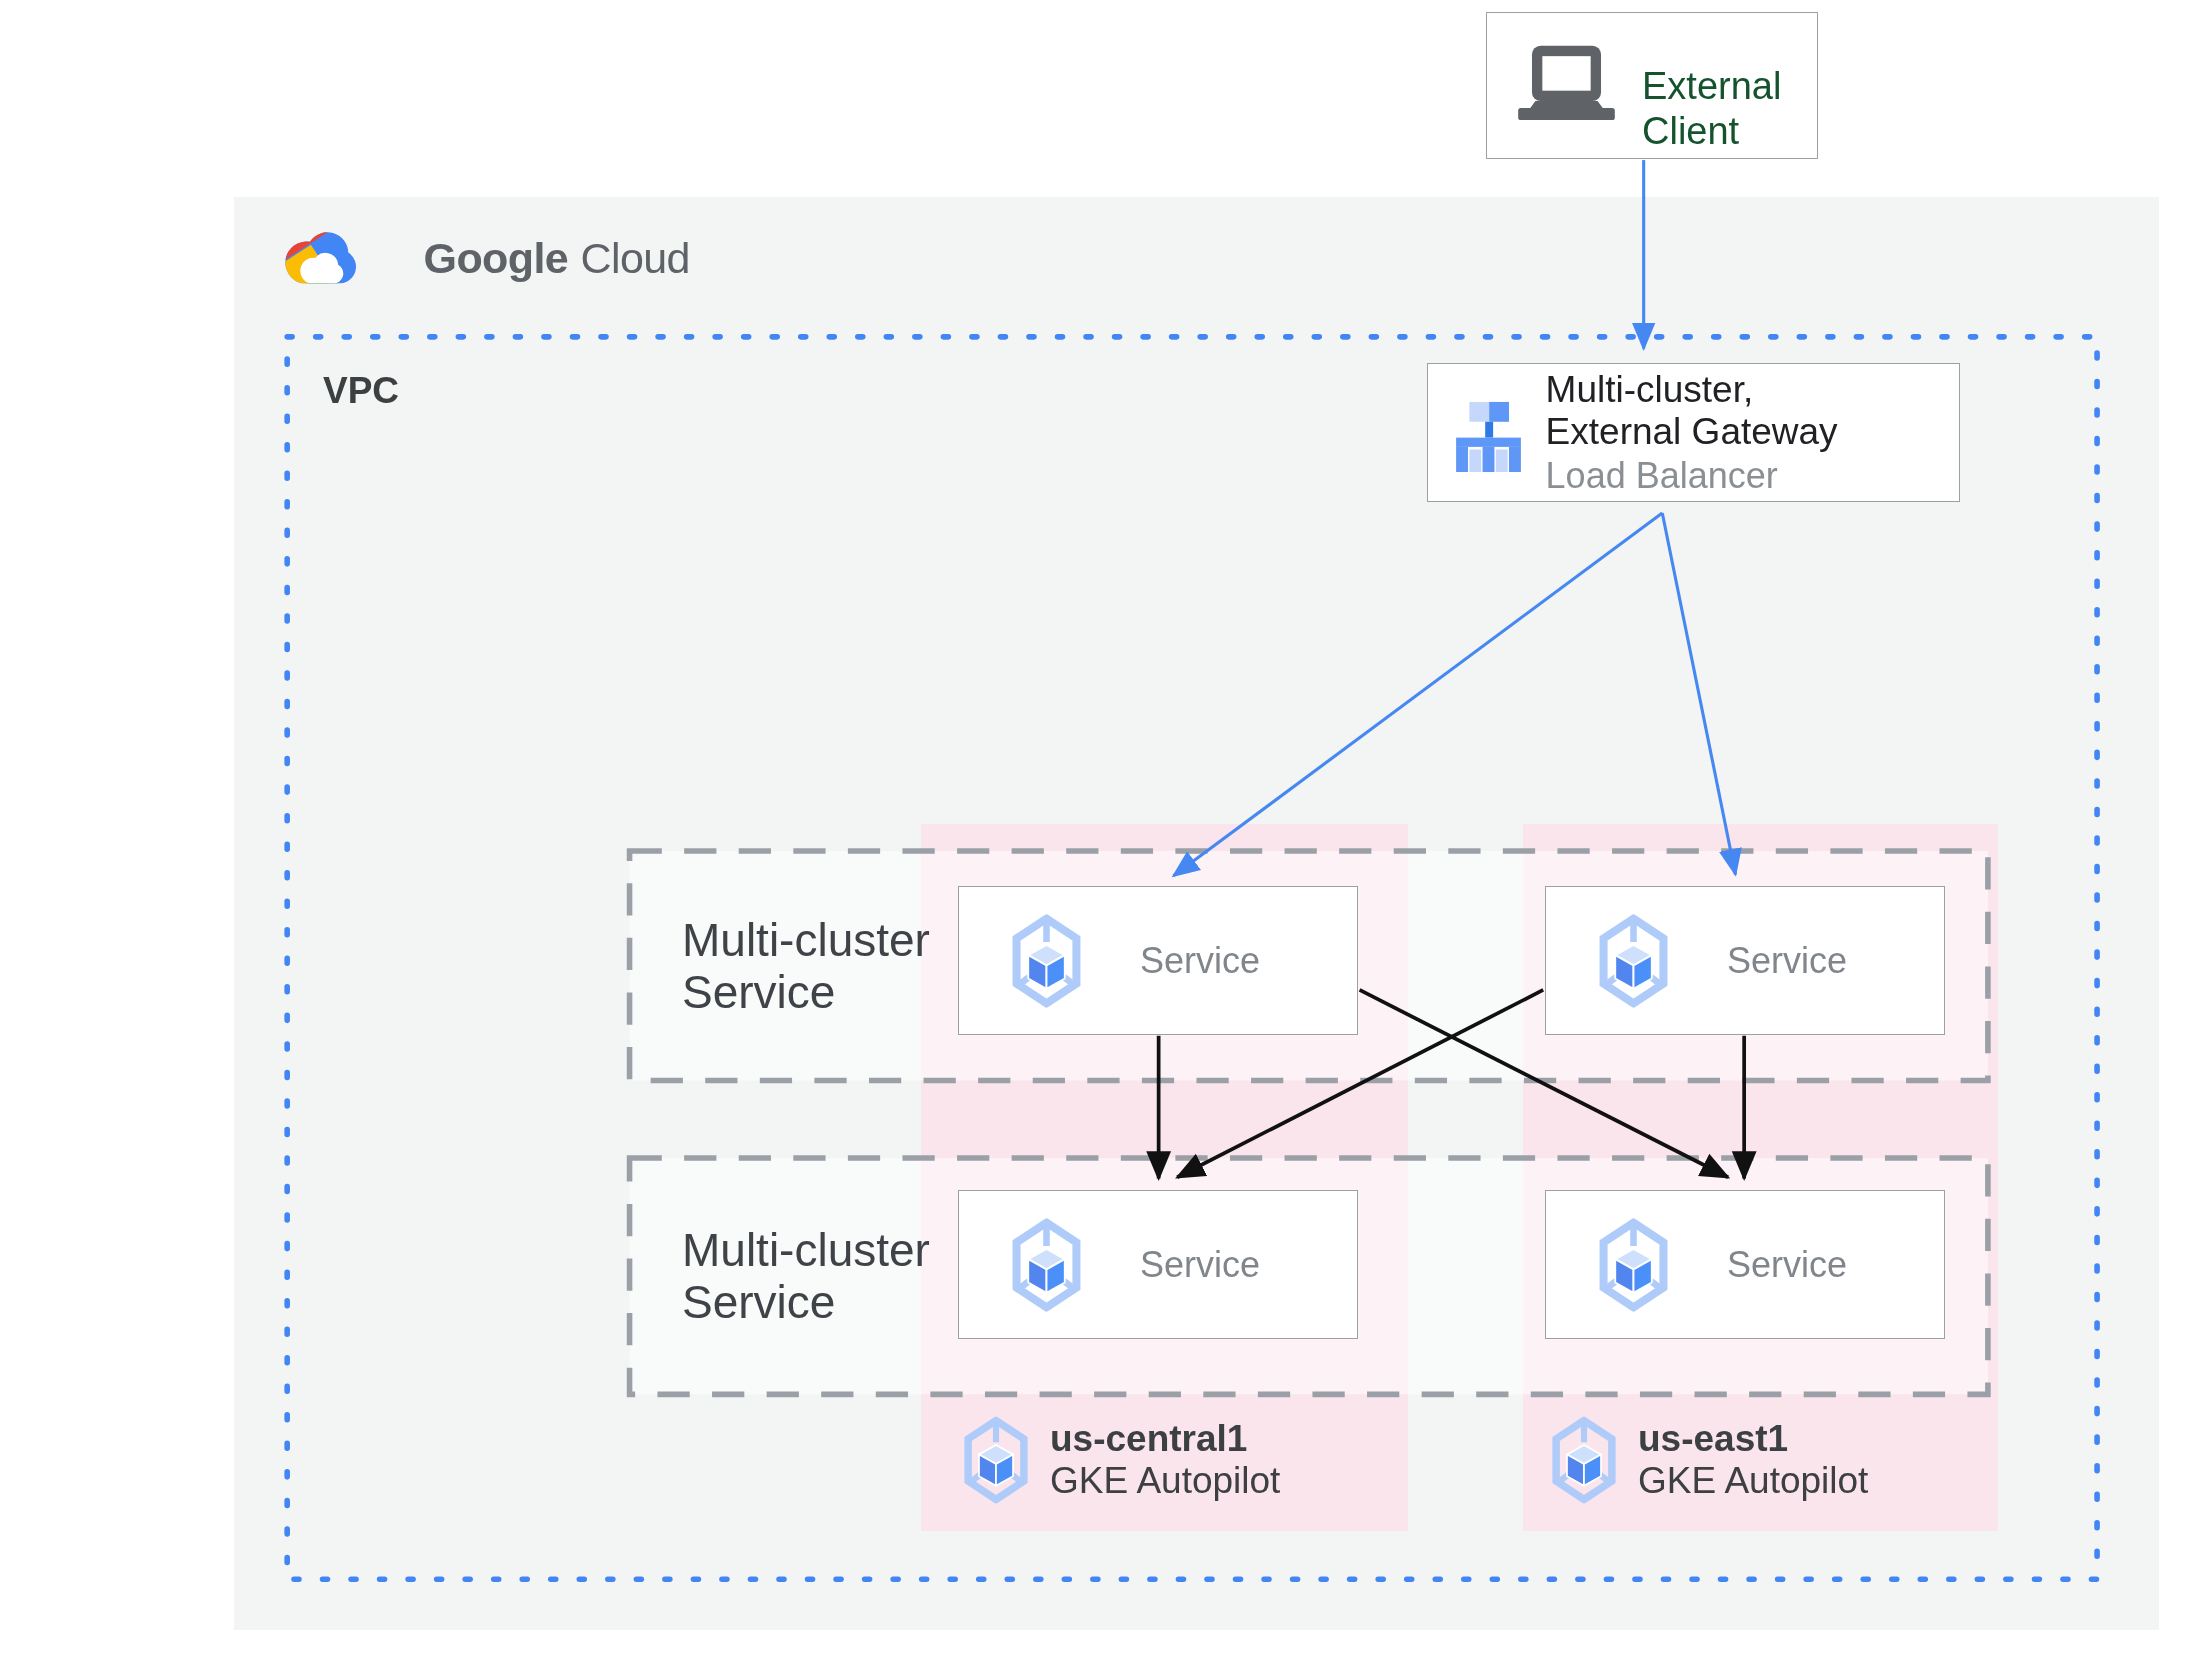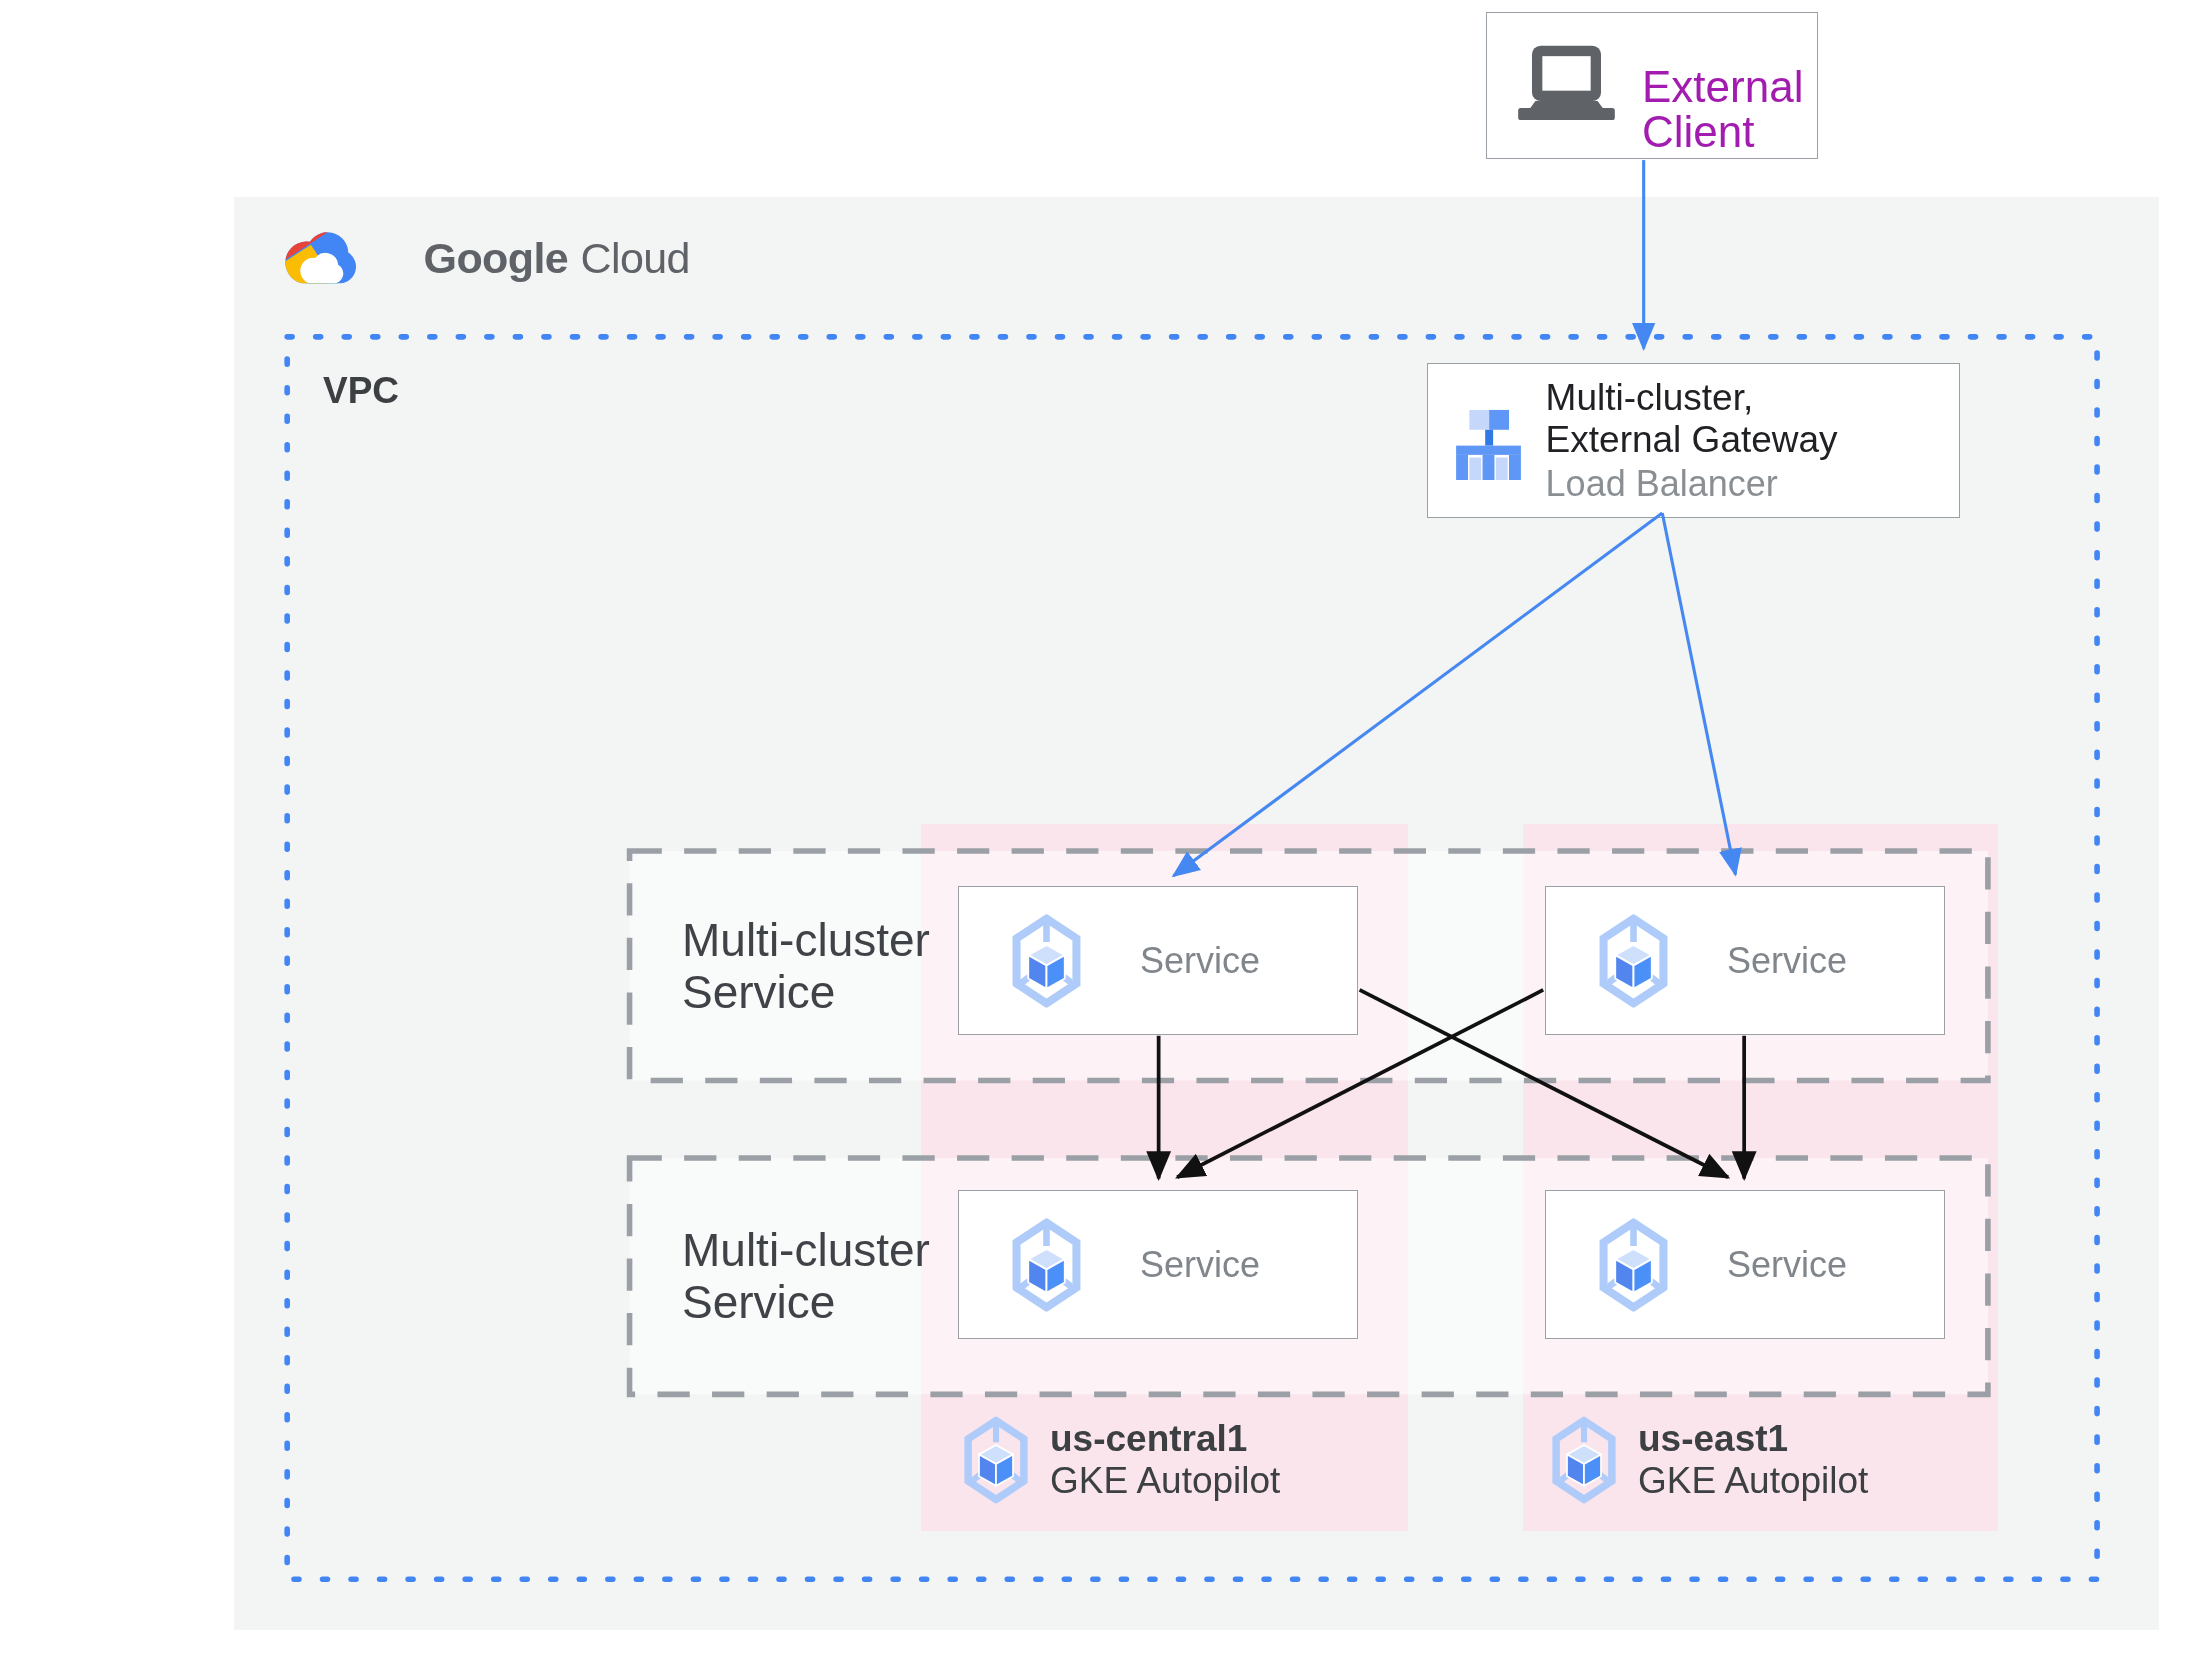--- a/index.html
+++ b/index.html
@@ -31,7 +31,7 @@
   .node{background:#ffffff;display:flex;align-items:center;box-sizing:border-box;}
 
   .ec-box{left:1486px;top:12.4px;width:332px;height:147px;border:1.9px solid #9aa0a6;padding-left:26px;gap:22px;}
-  .ec-text{font-size:44px;line-height:45px;color:#a21caf;margin-top:46px;}
+  .ec-text{font-size:38px;line-height:45px;color:#14532d;margin-top:46px;}
 
   .gw-box{left:1427px;top:363px;width:533px;height:155px;border:1.9px solid #9aa0a6;padding-left:23.6px;gap:21px;}
   .gw-text .main{font-size:37px;line-height:42px;color:#202124;}

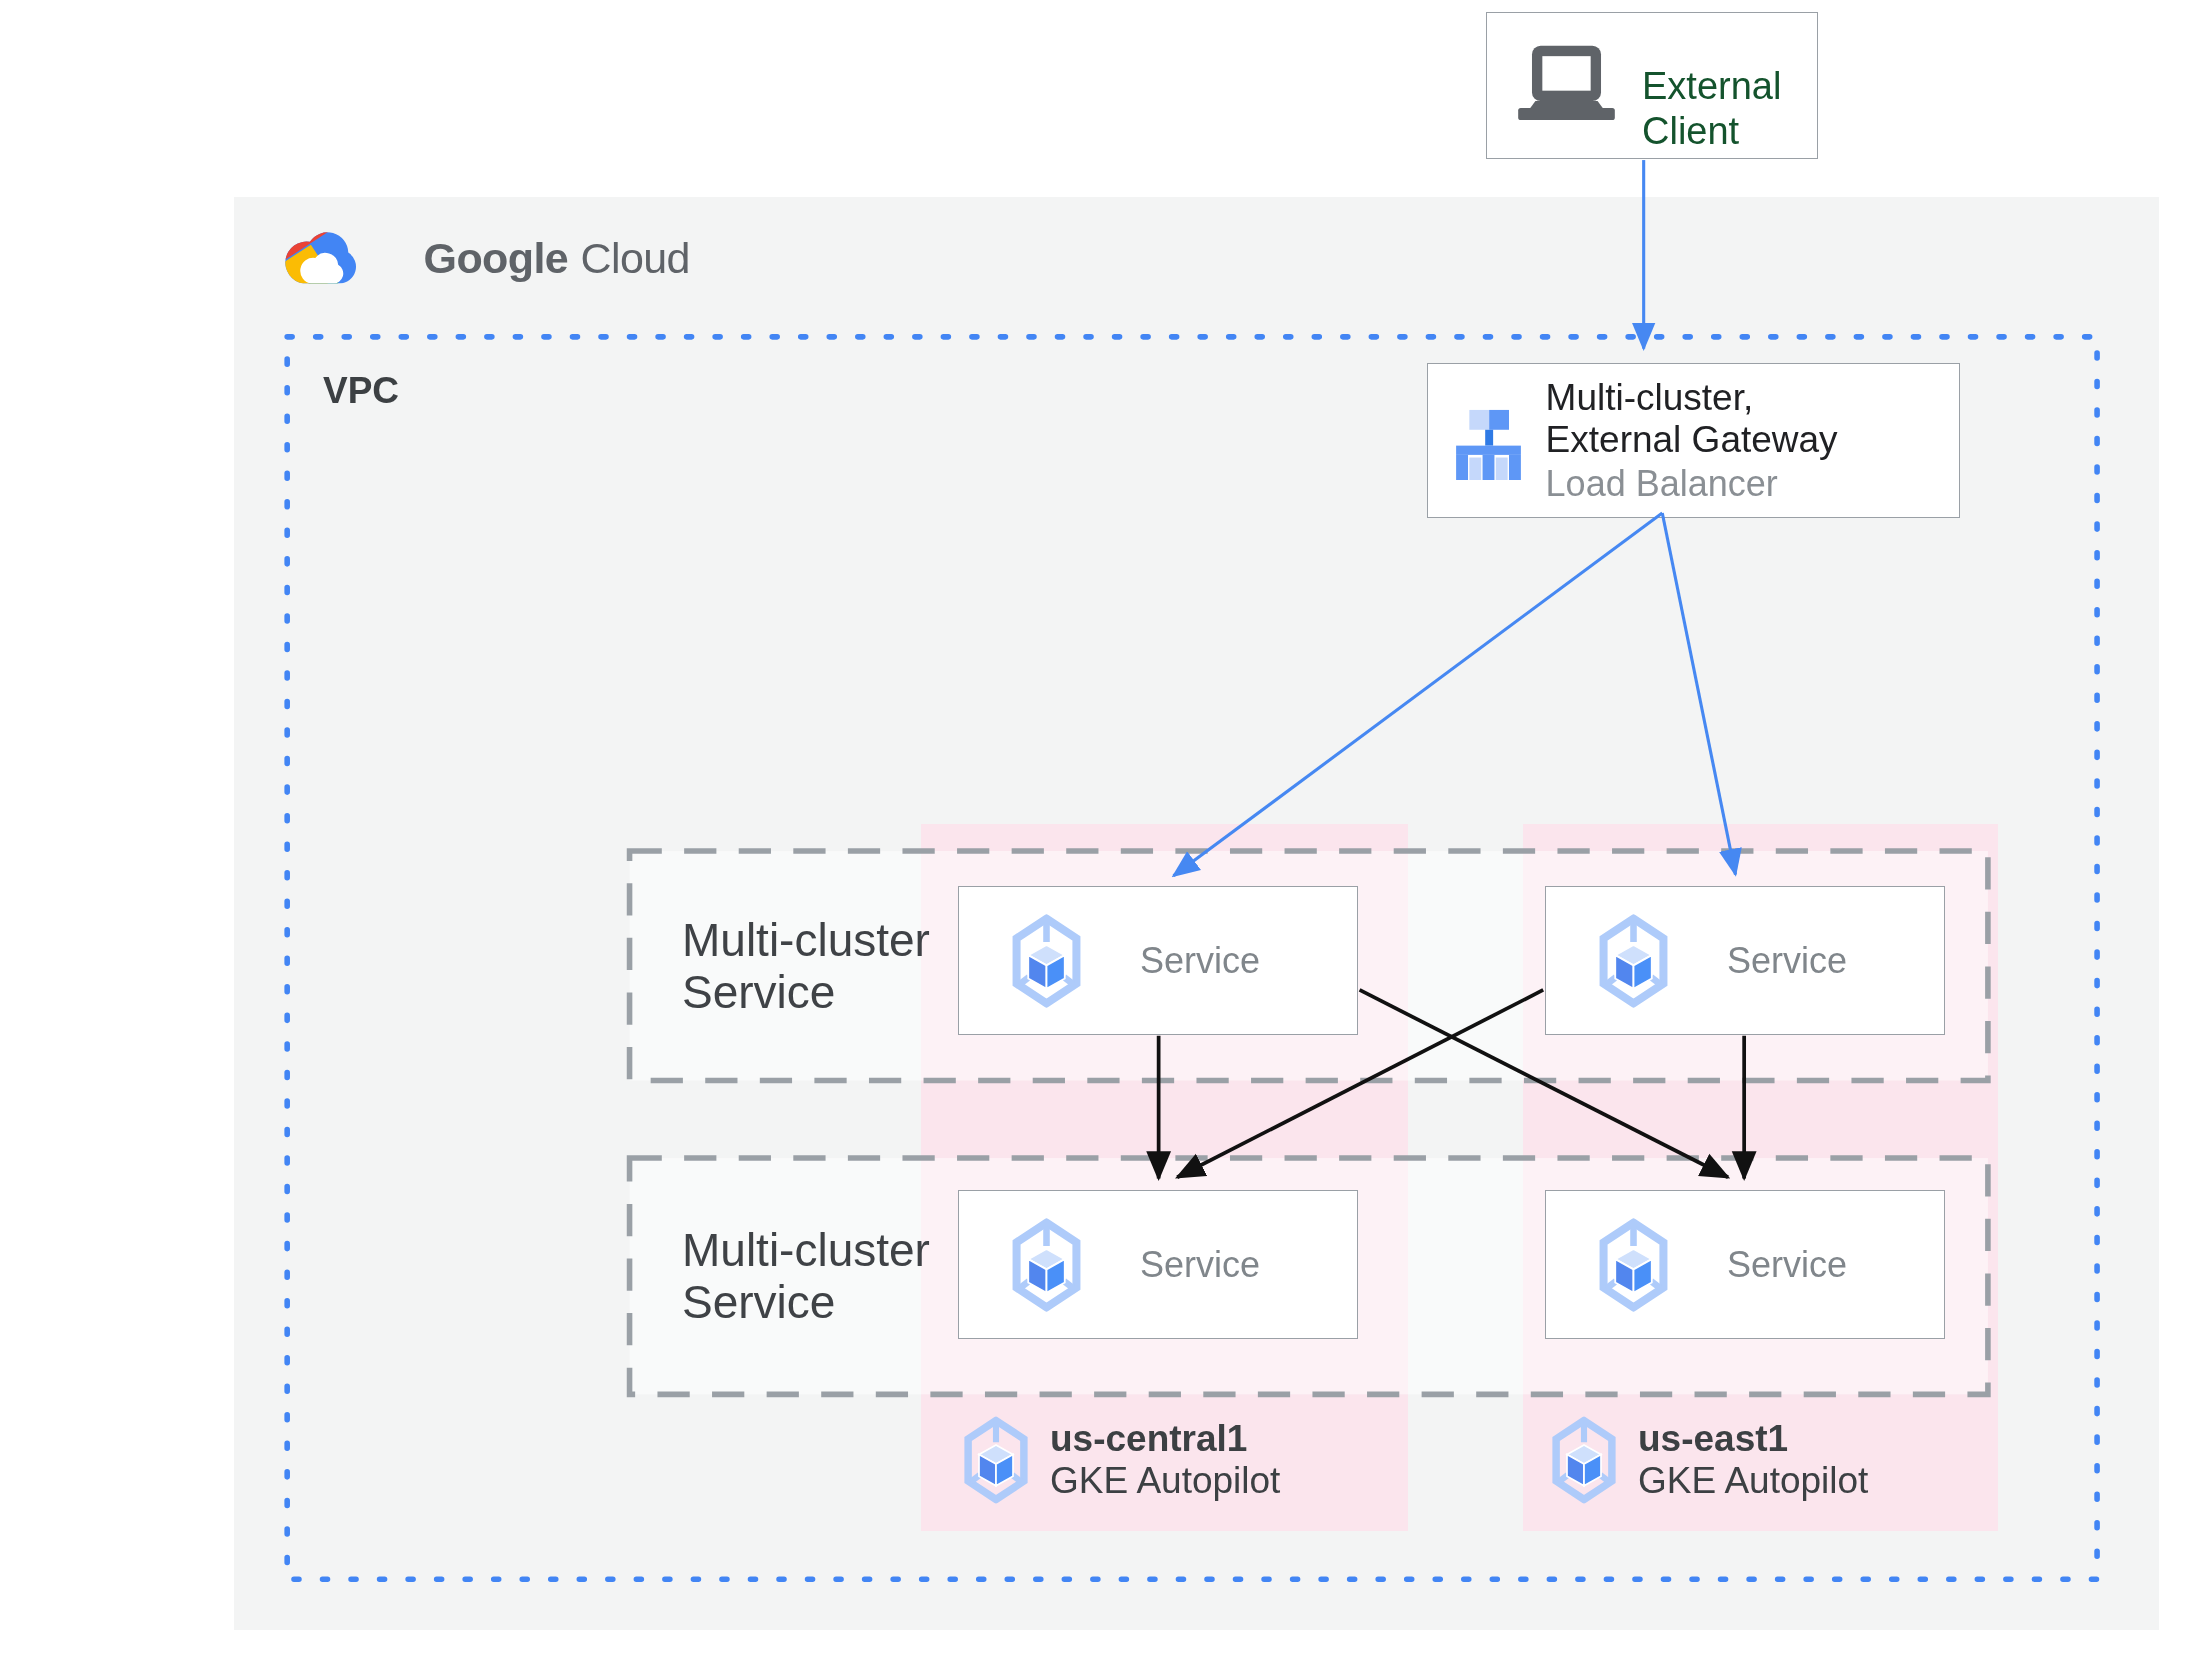--- a/index.html
+++ b/index.html
@@ -33,7 +33,7 @@
   .ec-box{left:1486px;top:12.4px;width:332px;height:147px;border:1.9px solid #9aa0a6;padding-left:26px;gap:22px;}
   .ec-text{font-size:38px;line-height:45px;color:#14532d;margin-top:46px;}
 
-  .gw-box{left:1427px;top:363px;width:533px;height:155px;border:1.9px solid #9aa0a6;padding-left:23.6px;gap:21px;}
+  .gw-box{left:1427px;top:363px;width:533px;height:139px;border:1.9px solid #9aa0a6;padding-left:23.6px;gap:21px;}
   .gw-text .main{font-size:37px;line-height:42px;color:#202124;}
   .gw-text .sub{font-size:36px;line-height:40px;color:#8a8f94;margin-top:2.5px;}
 

